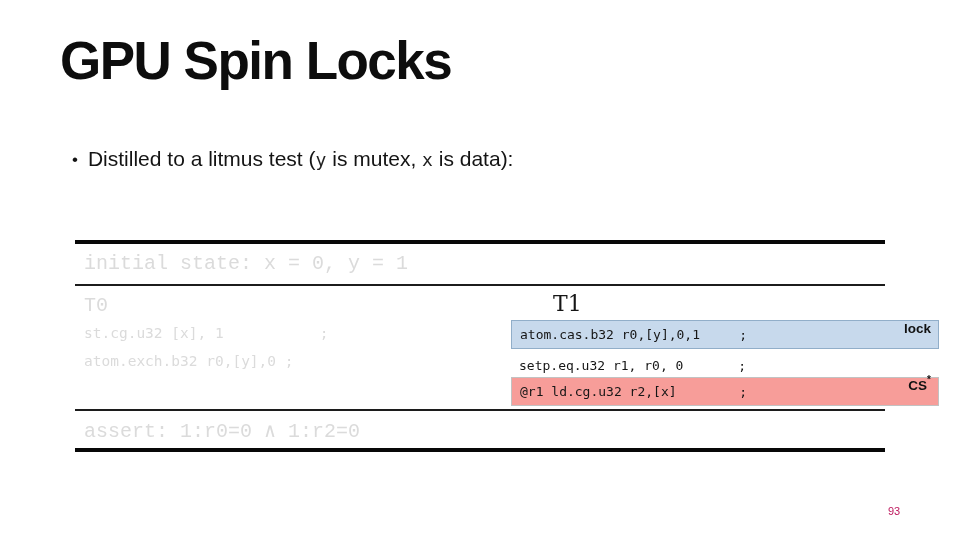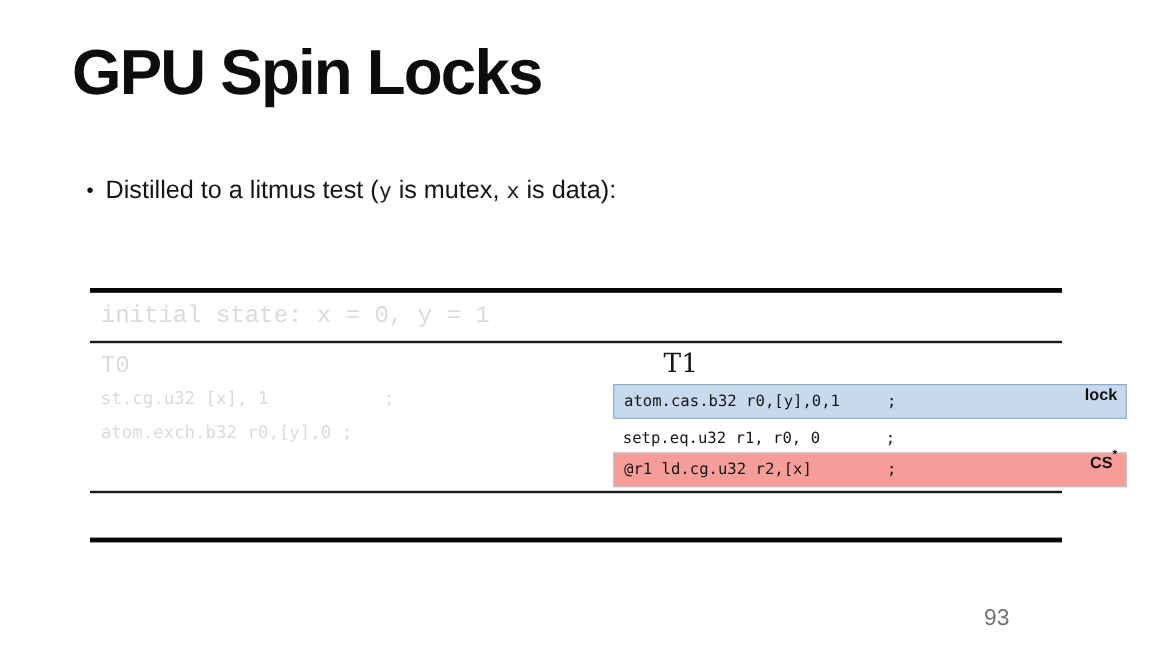--- a/index.html
+++ b/index.html
@@ -108,6 +108,7 @@
 
   <div class="rule thin" style="top:409px"></div>
 
+  <div class="serif-faded" style="left:84px;top:418px">assert: 1:r0=0 ∧ 1:r2=0</div>
 
   <div class="rule thick" style="top:448px"></div>
 

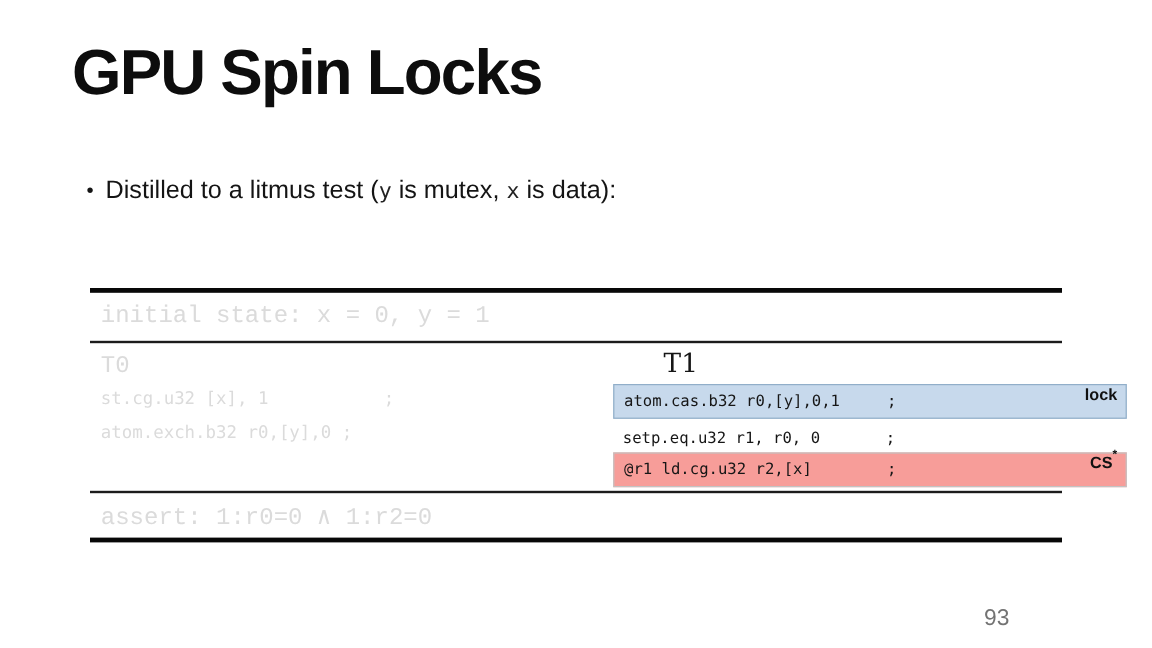--- a/index.html
+++ b/index.html
@@ -60,7 +60,7 @@
   }
   .footnote .sup{font-size:10px;position:relative;top:-4px;}
   .page-number{
-    position:absolute;left:820px;top:505px;font-size:19px;color:#737373;
+    position:absolute;left:888px;top:505px;font-size:11px;color:#be185d;
   }
 </style>
 </head>

